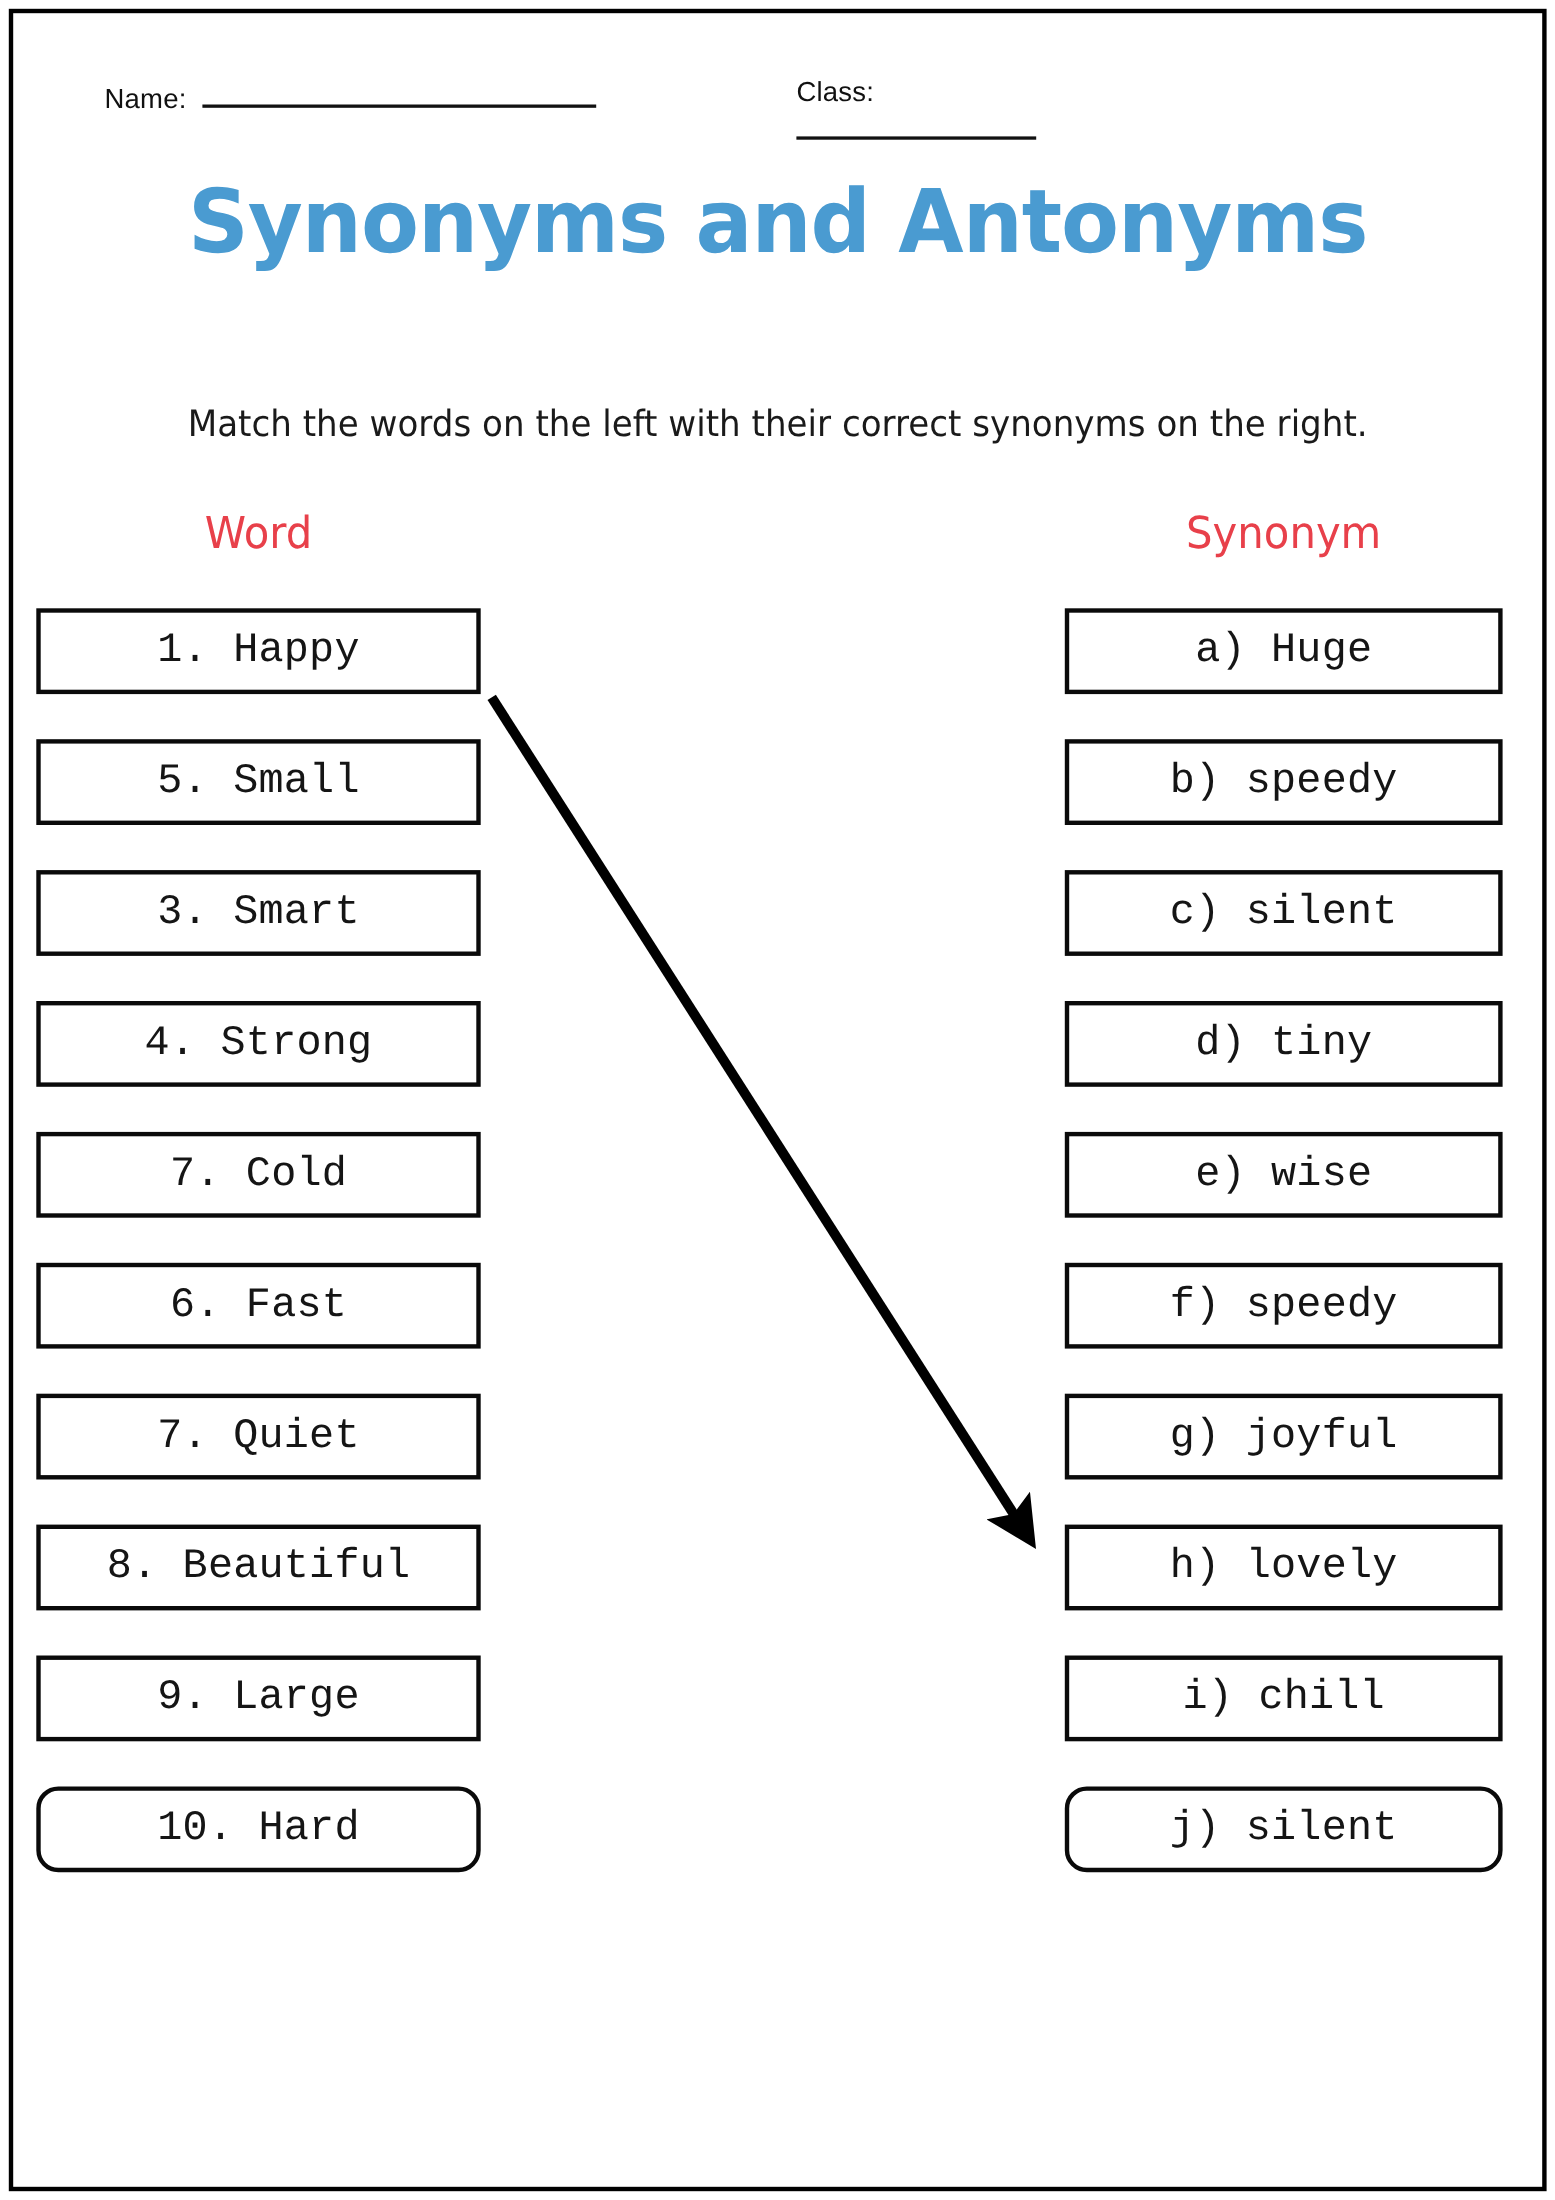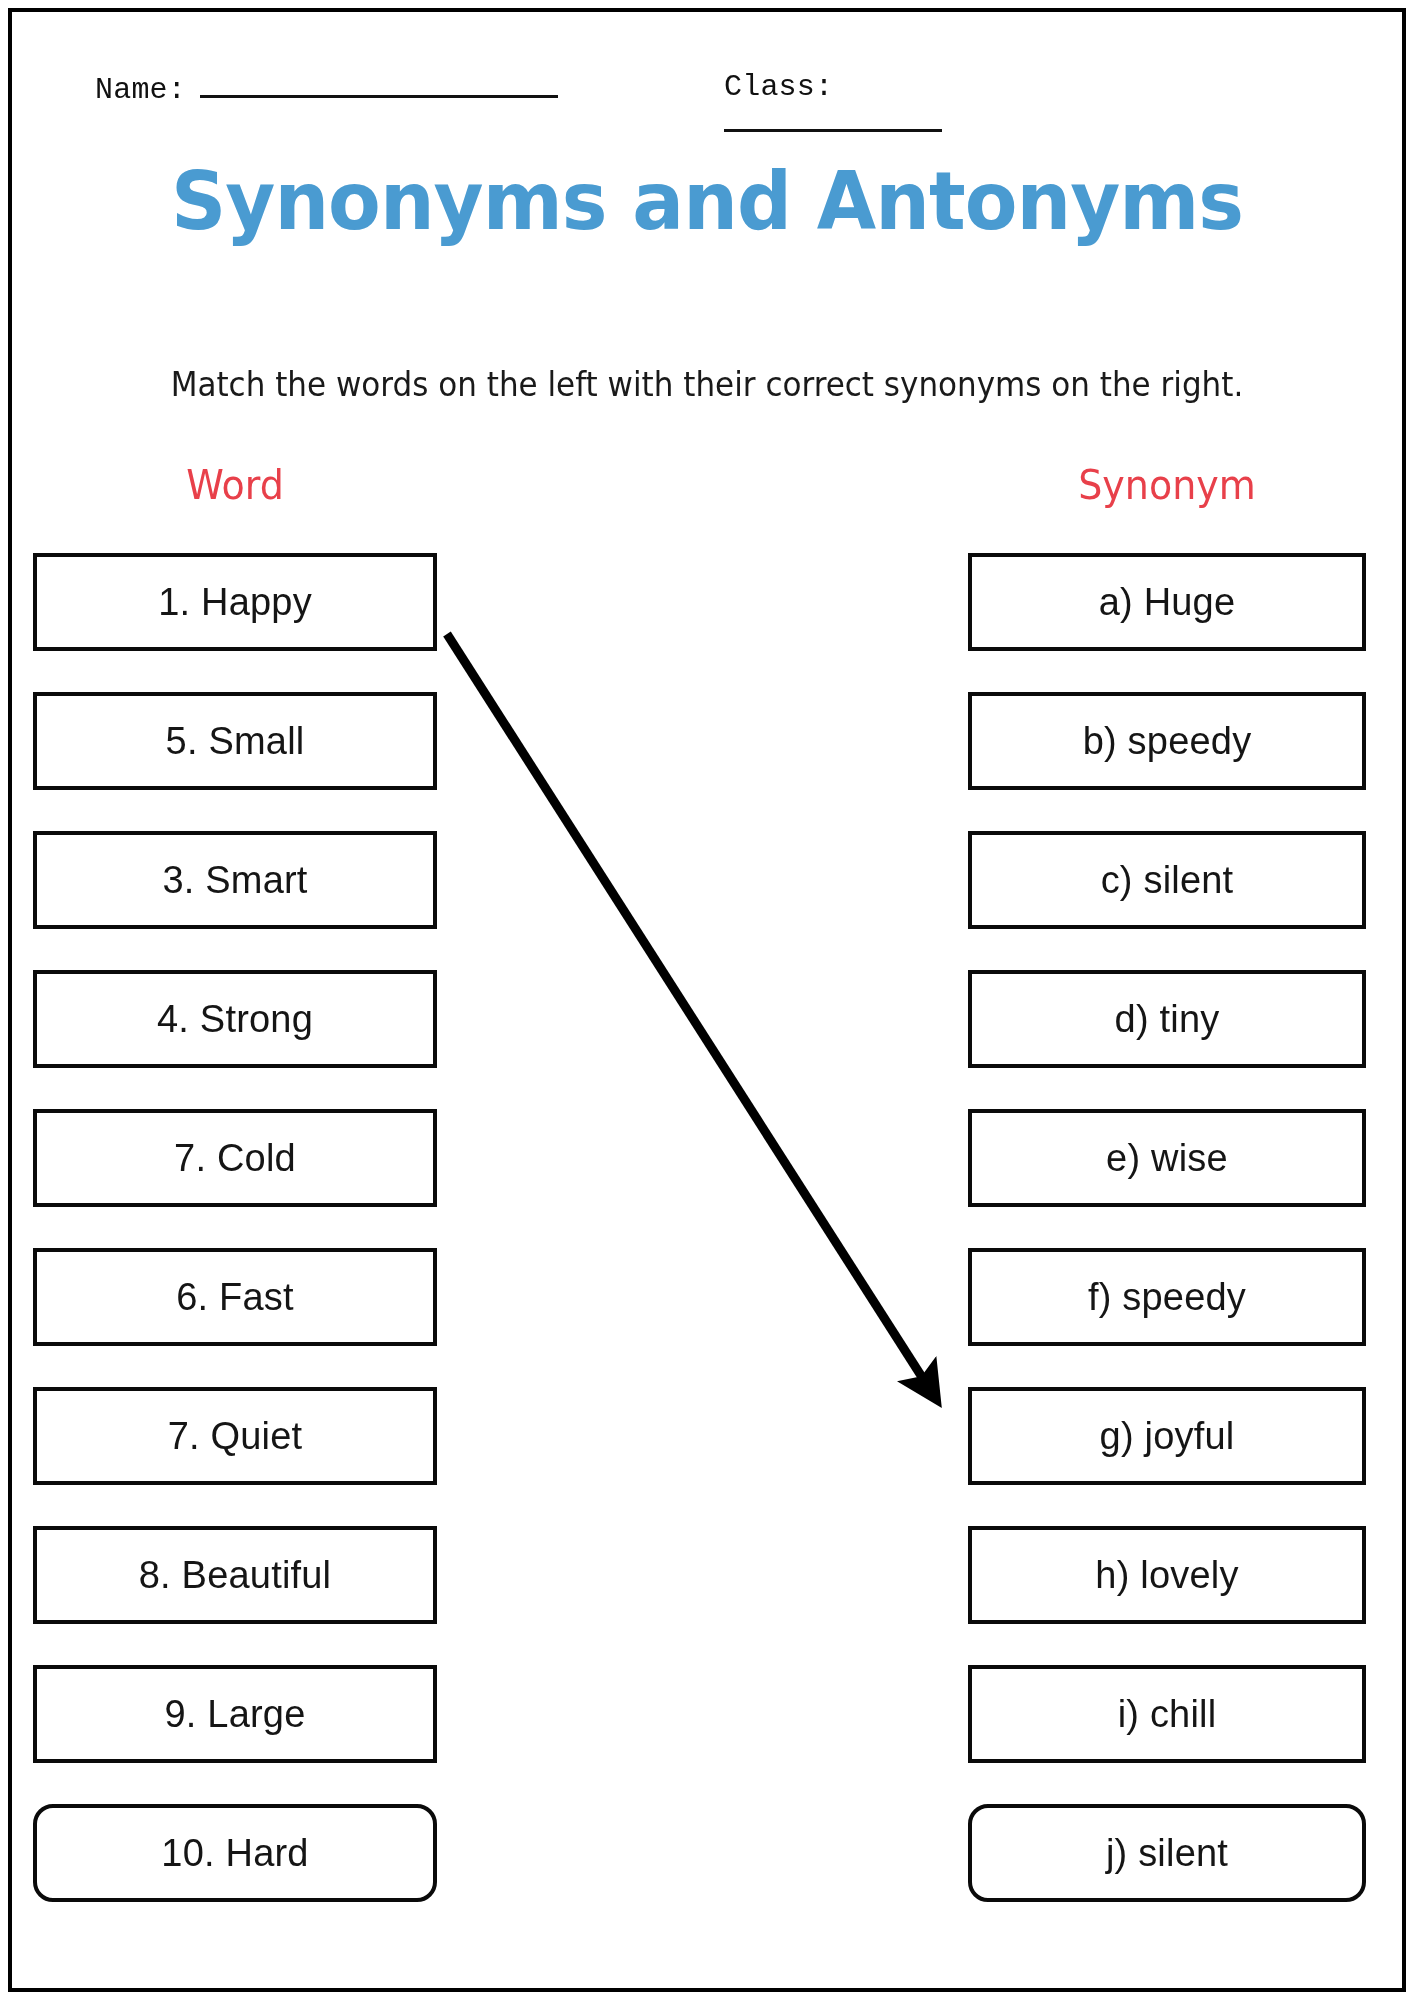--- a/index.html
+++ b/index.html
@@ -45,8 +45,8 @@
     white-space: nowrap;
   }
   .field-label {
-    font-family: Liberation Mono, monospace;
-    font-size: 30px;
+    font-family: Liberation Sans, sans-serif;
+    font-size: 25px;
     font-weight: 400;
     color: #111111;
     letter-spacing: .2px;

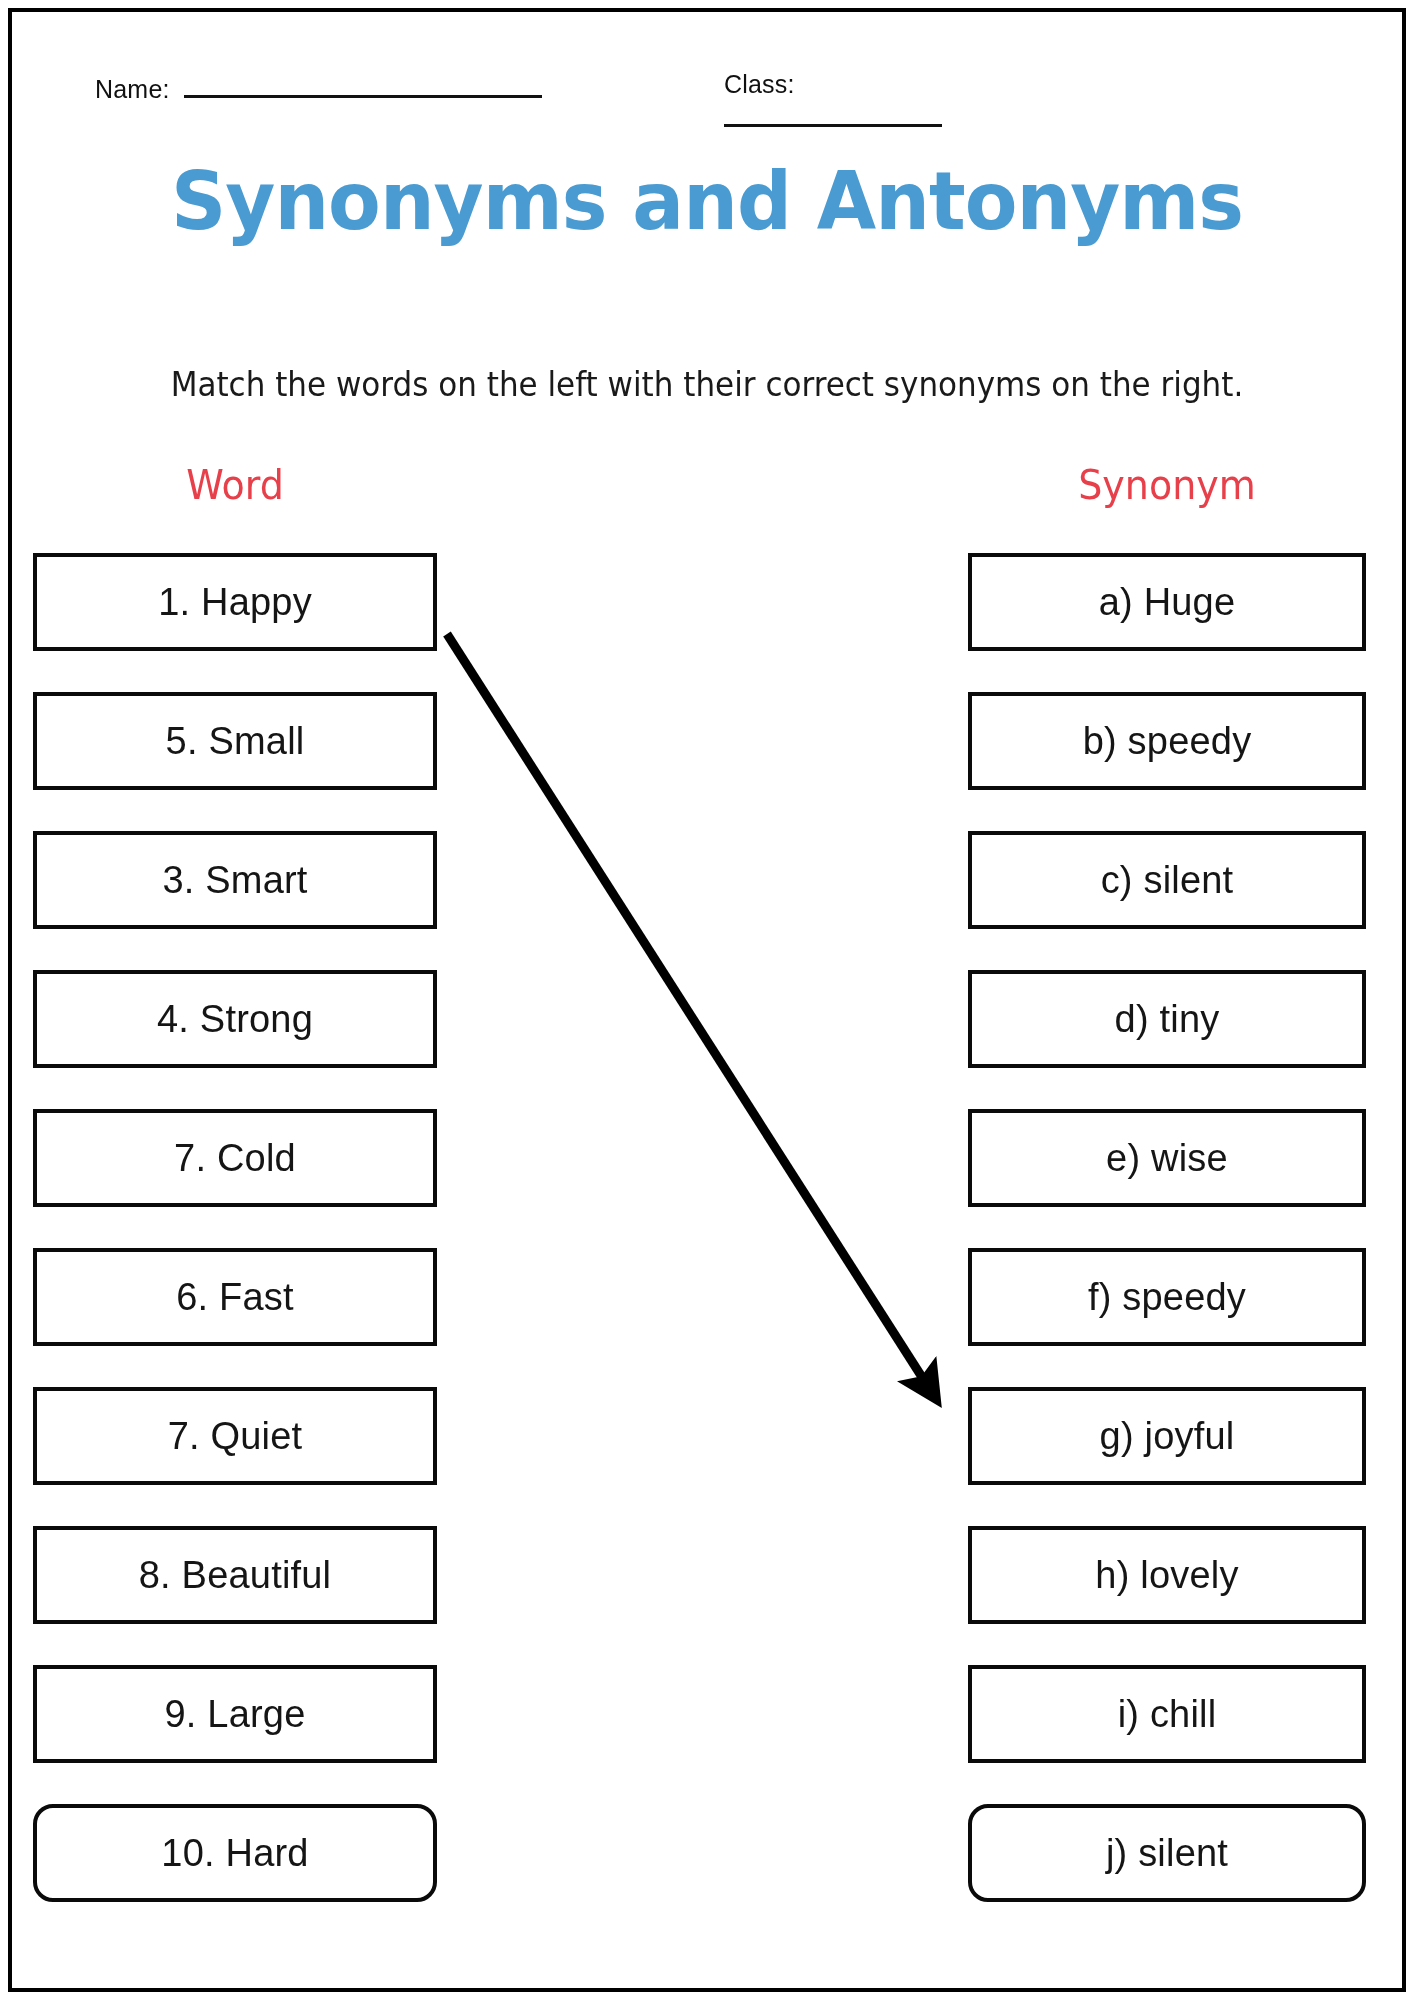--- a/index.html
+++ b/index.html
@@ -118,14 +118,14 @@
   #column-synonyms { left: 968px; width: 398px; }
 
   .match-box {
-    height: 98px;
+    height: 78px;
     margin-bottom: 41px;
     border: 4px solid #0a0a0a;
     background: #ffffff;
     display: flex;
     align-items: center;
     justify-content: center;
-    font-family: Liberation Sans, sans-serif;
+    font-family: Liberation Mono, monospace;
     font-size: 38px;
     font-weight: 400;
     color: #151515;

